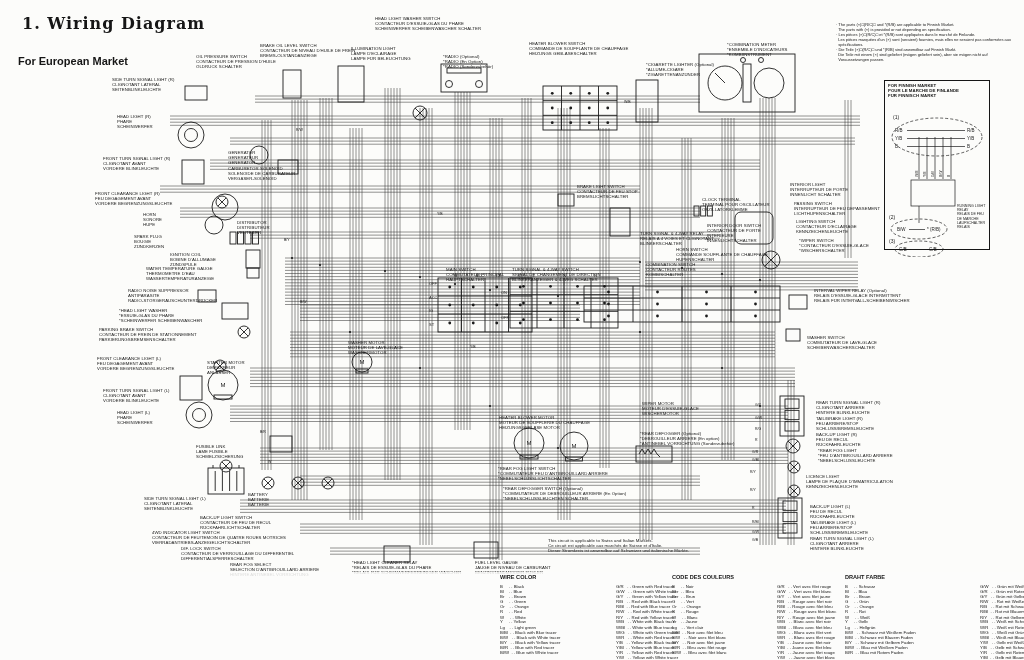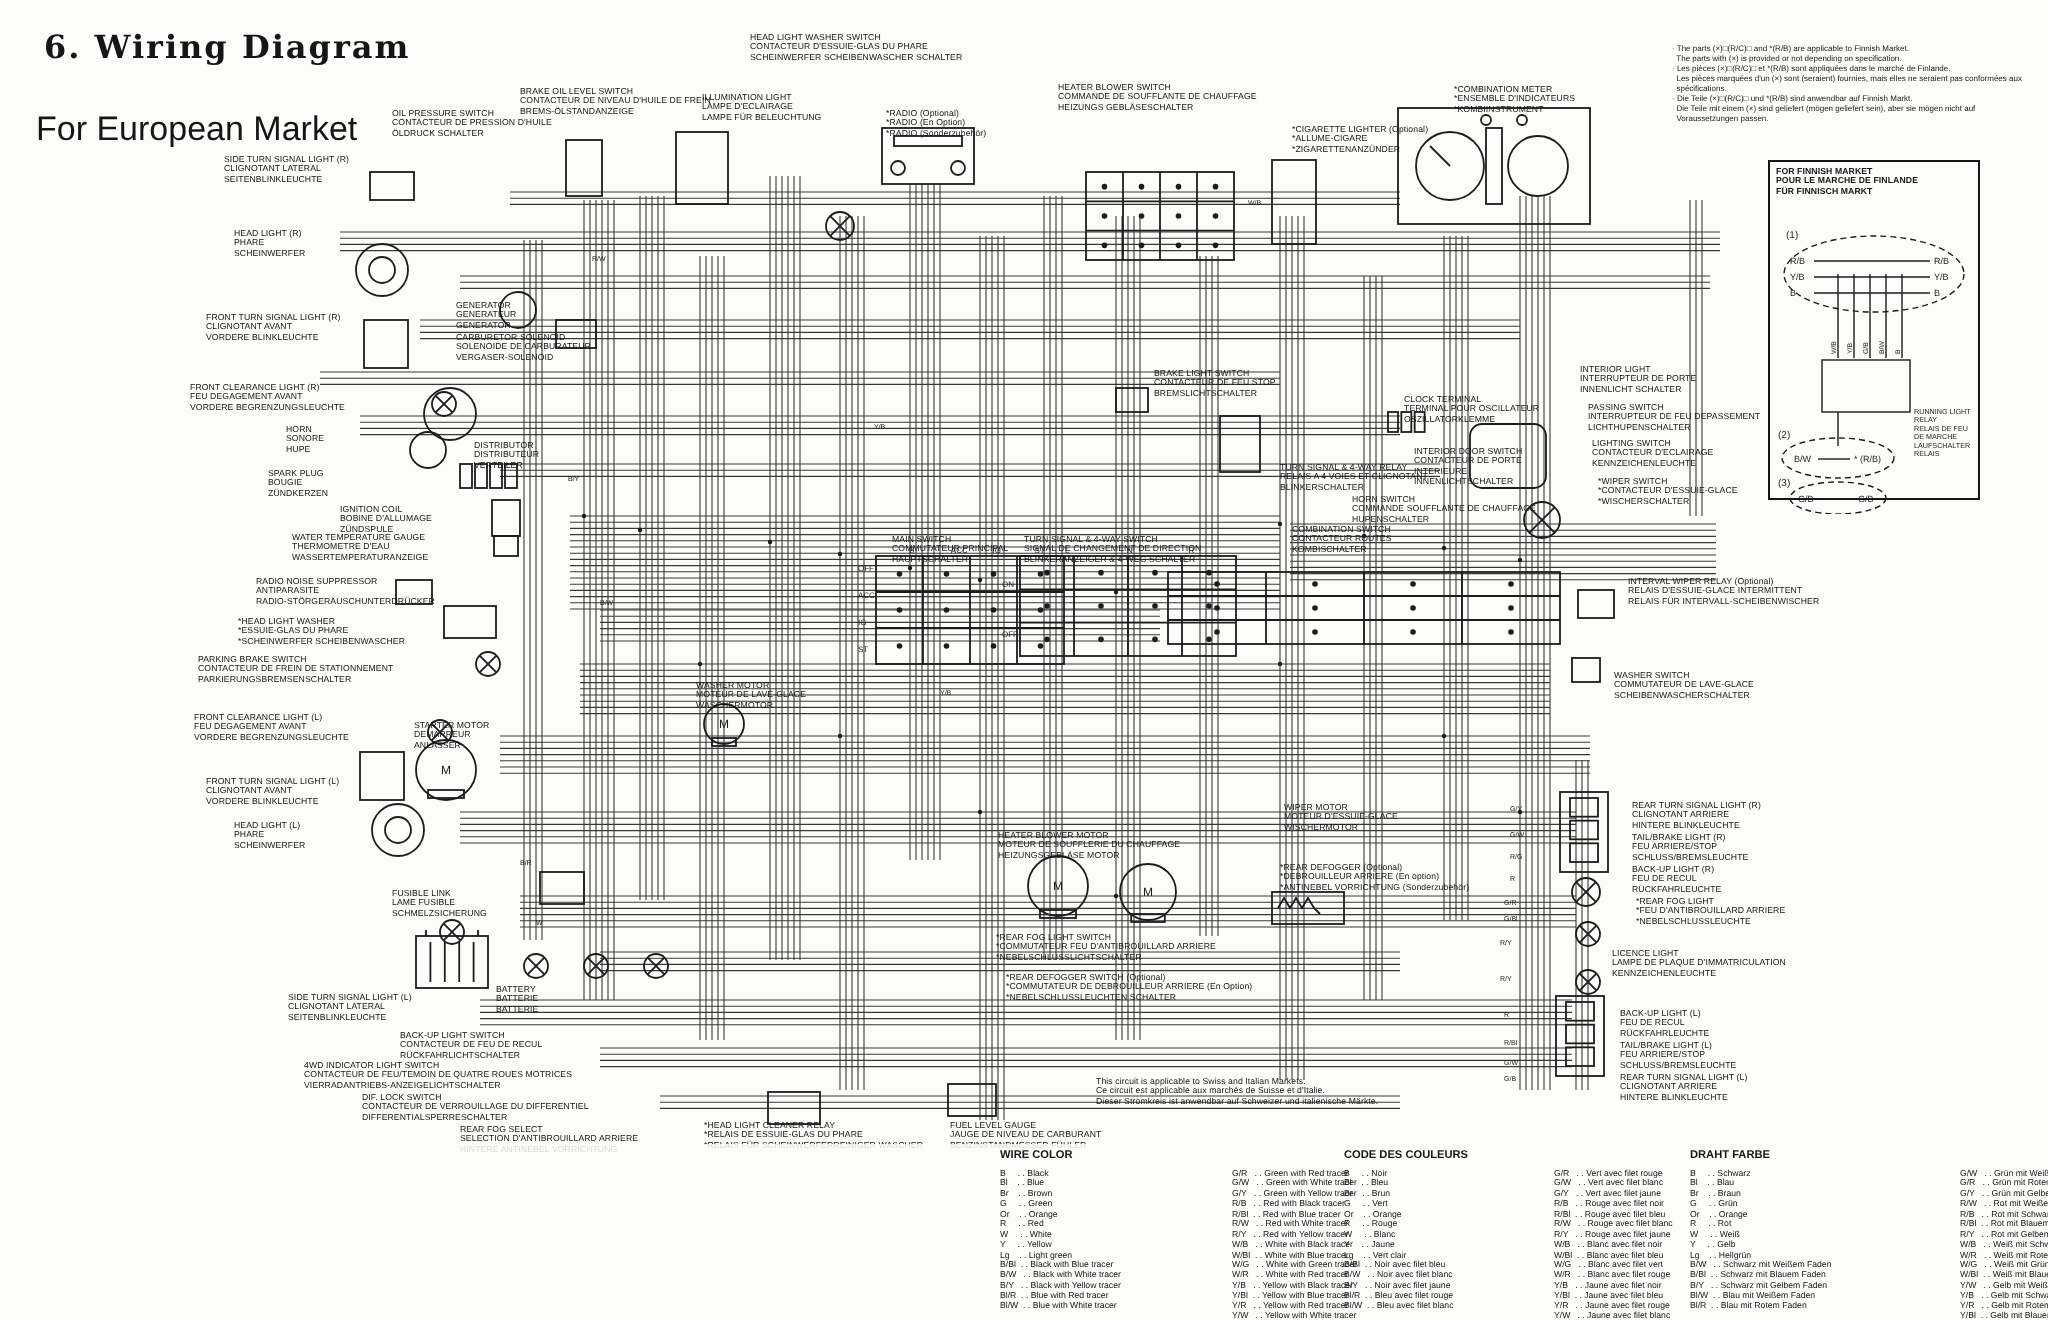--- a/index.html
+++ b/index.html
@@ -533,7 +533,7 @@
     </g>
   </svg>
 
-<div class="abs title" style="left:22px;top:14px;">6.   Wiring Diagram</div>
+<div class="abs title" style="left:22px;top:14px;">1.   Wiring Diagram</div>
 <div class="abs subtitle" style="left:18px;top:55px;">For European Market</div>
 
 <div class="abs" style="left:836px;top:22px;z-index:6;width:188px;">

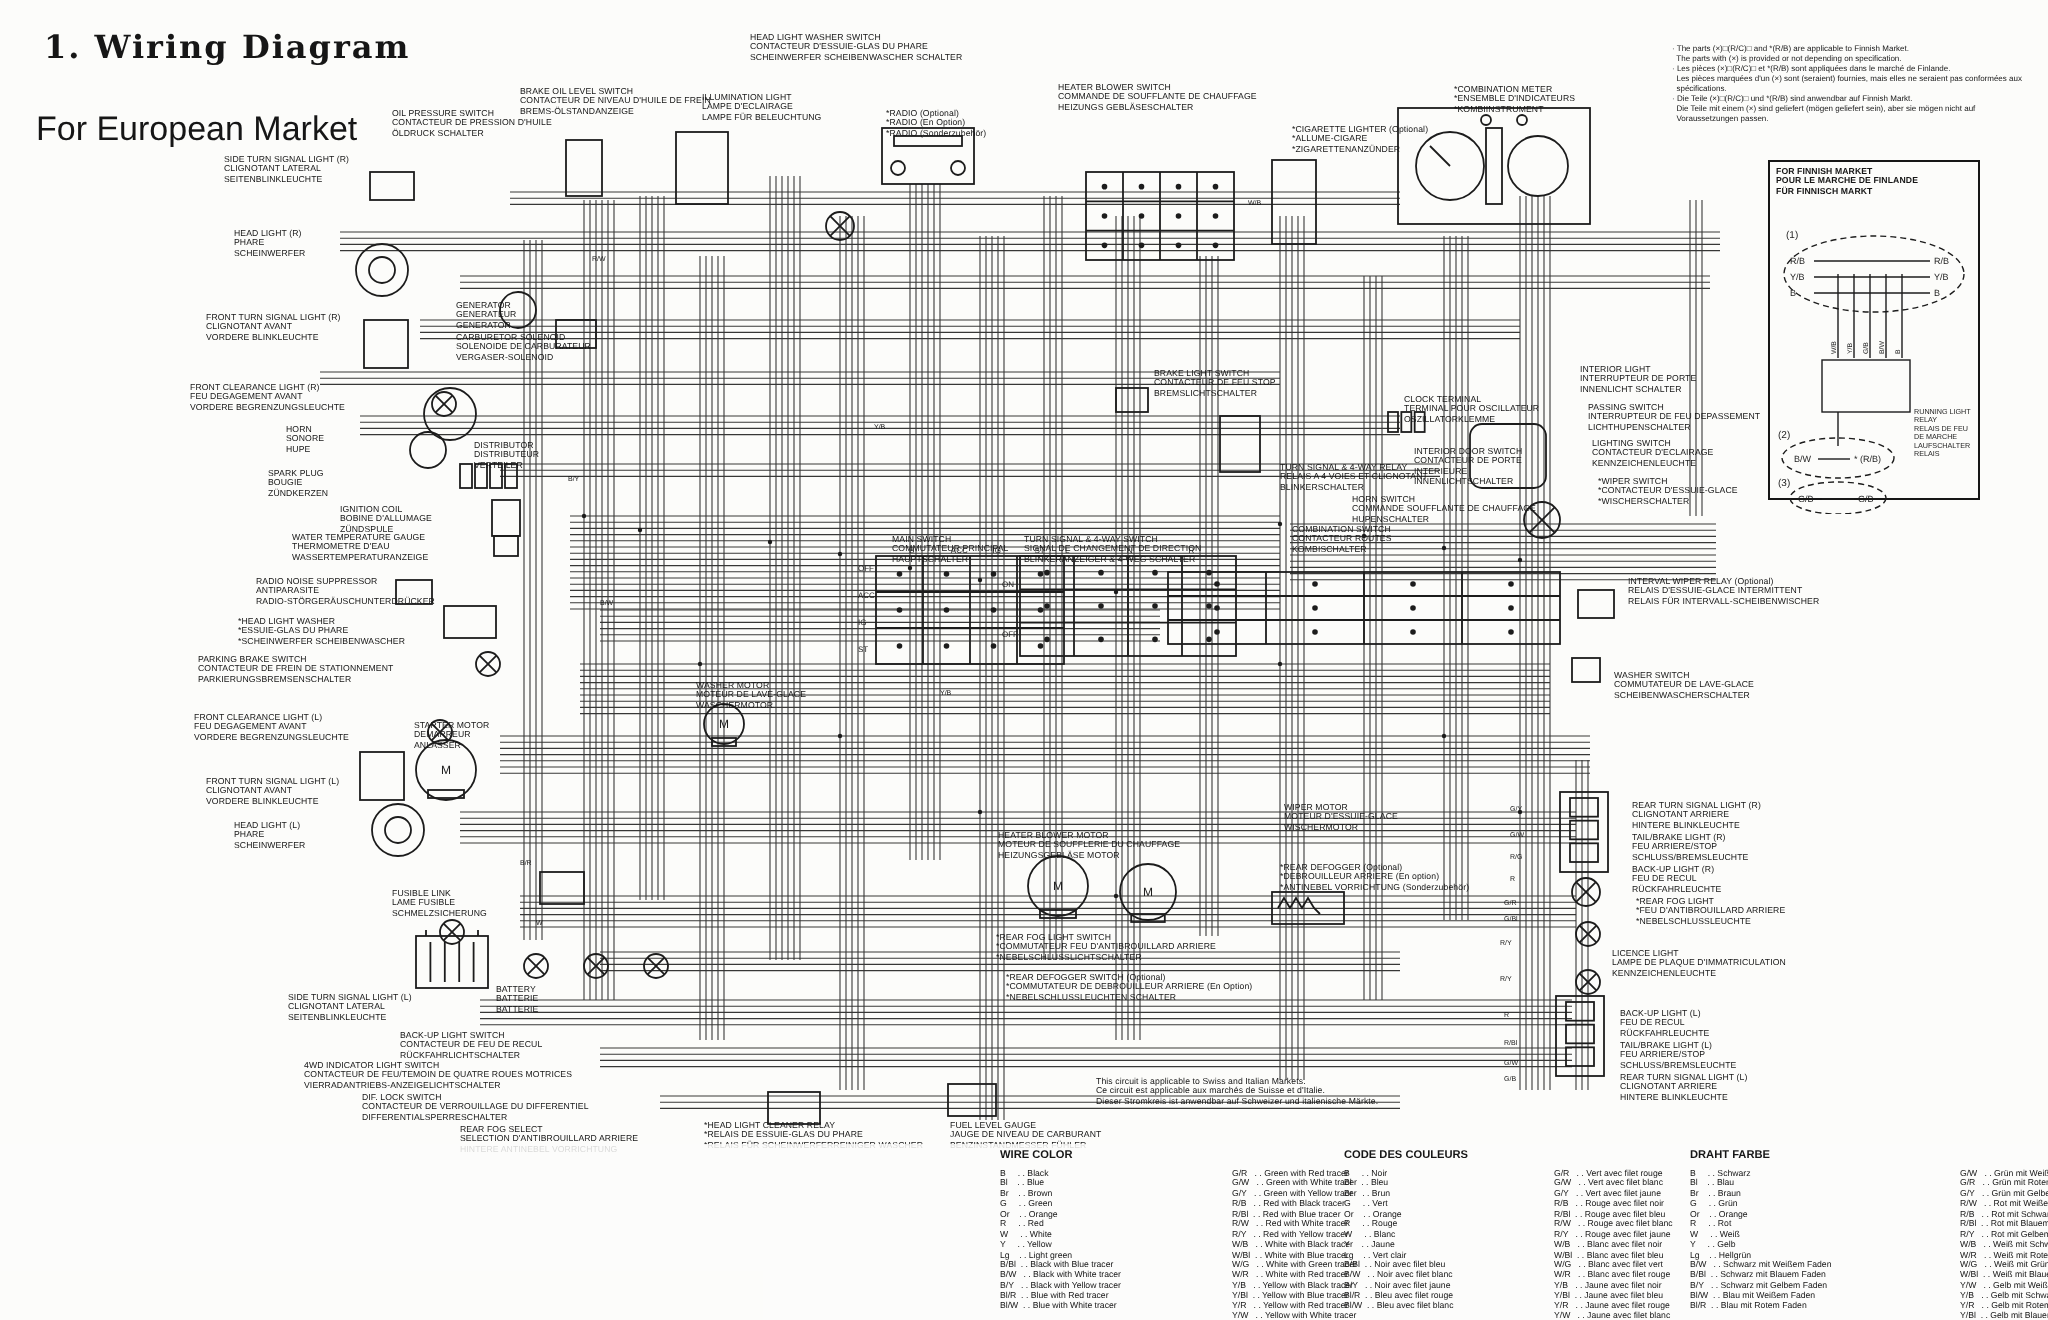--- a/index.html
+++ b/index.html
@@ -8,7 +8,7 @@
   #canvas{position:absolute;left:0;top:0;width:1024px;height:660px;}
   .abs{position:absolute;}
   .title{font-family:"DejaVu Serif",serif;font-weight:bold;font-size:16px;letter-spacing:1px;}
-  .subtitle{font-family:"Liberation Sans",sans-serif;font-weight:normal;font-size:17px;text-align:center;}
+  .subtitle{font-family:"Liberation Sans",sans-serif;font-weight:bold;font-size:11px;text-align:center;}
   .tiny{font-size:8px;line-height:1.17;transform:scale(0.54);transform-origin:0 0;
         white-space:pre;letter-spacing:0.1px;}
   .tag{font-size:7px;transform:scale(0.5);transform-origin:0 0;white-space:pre;}

